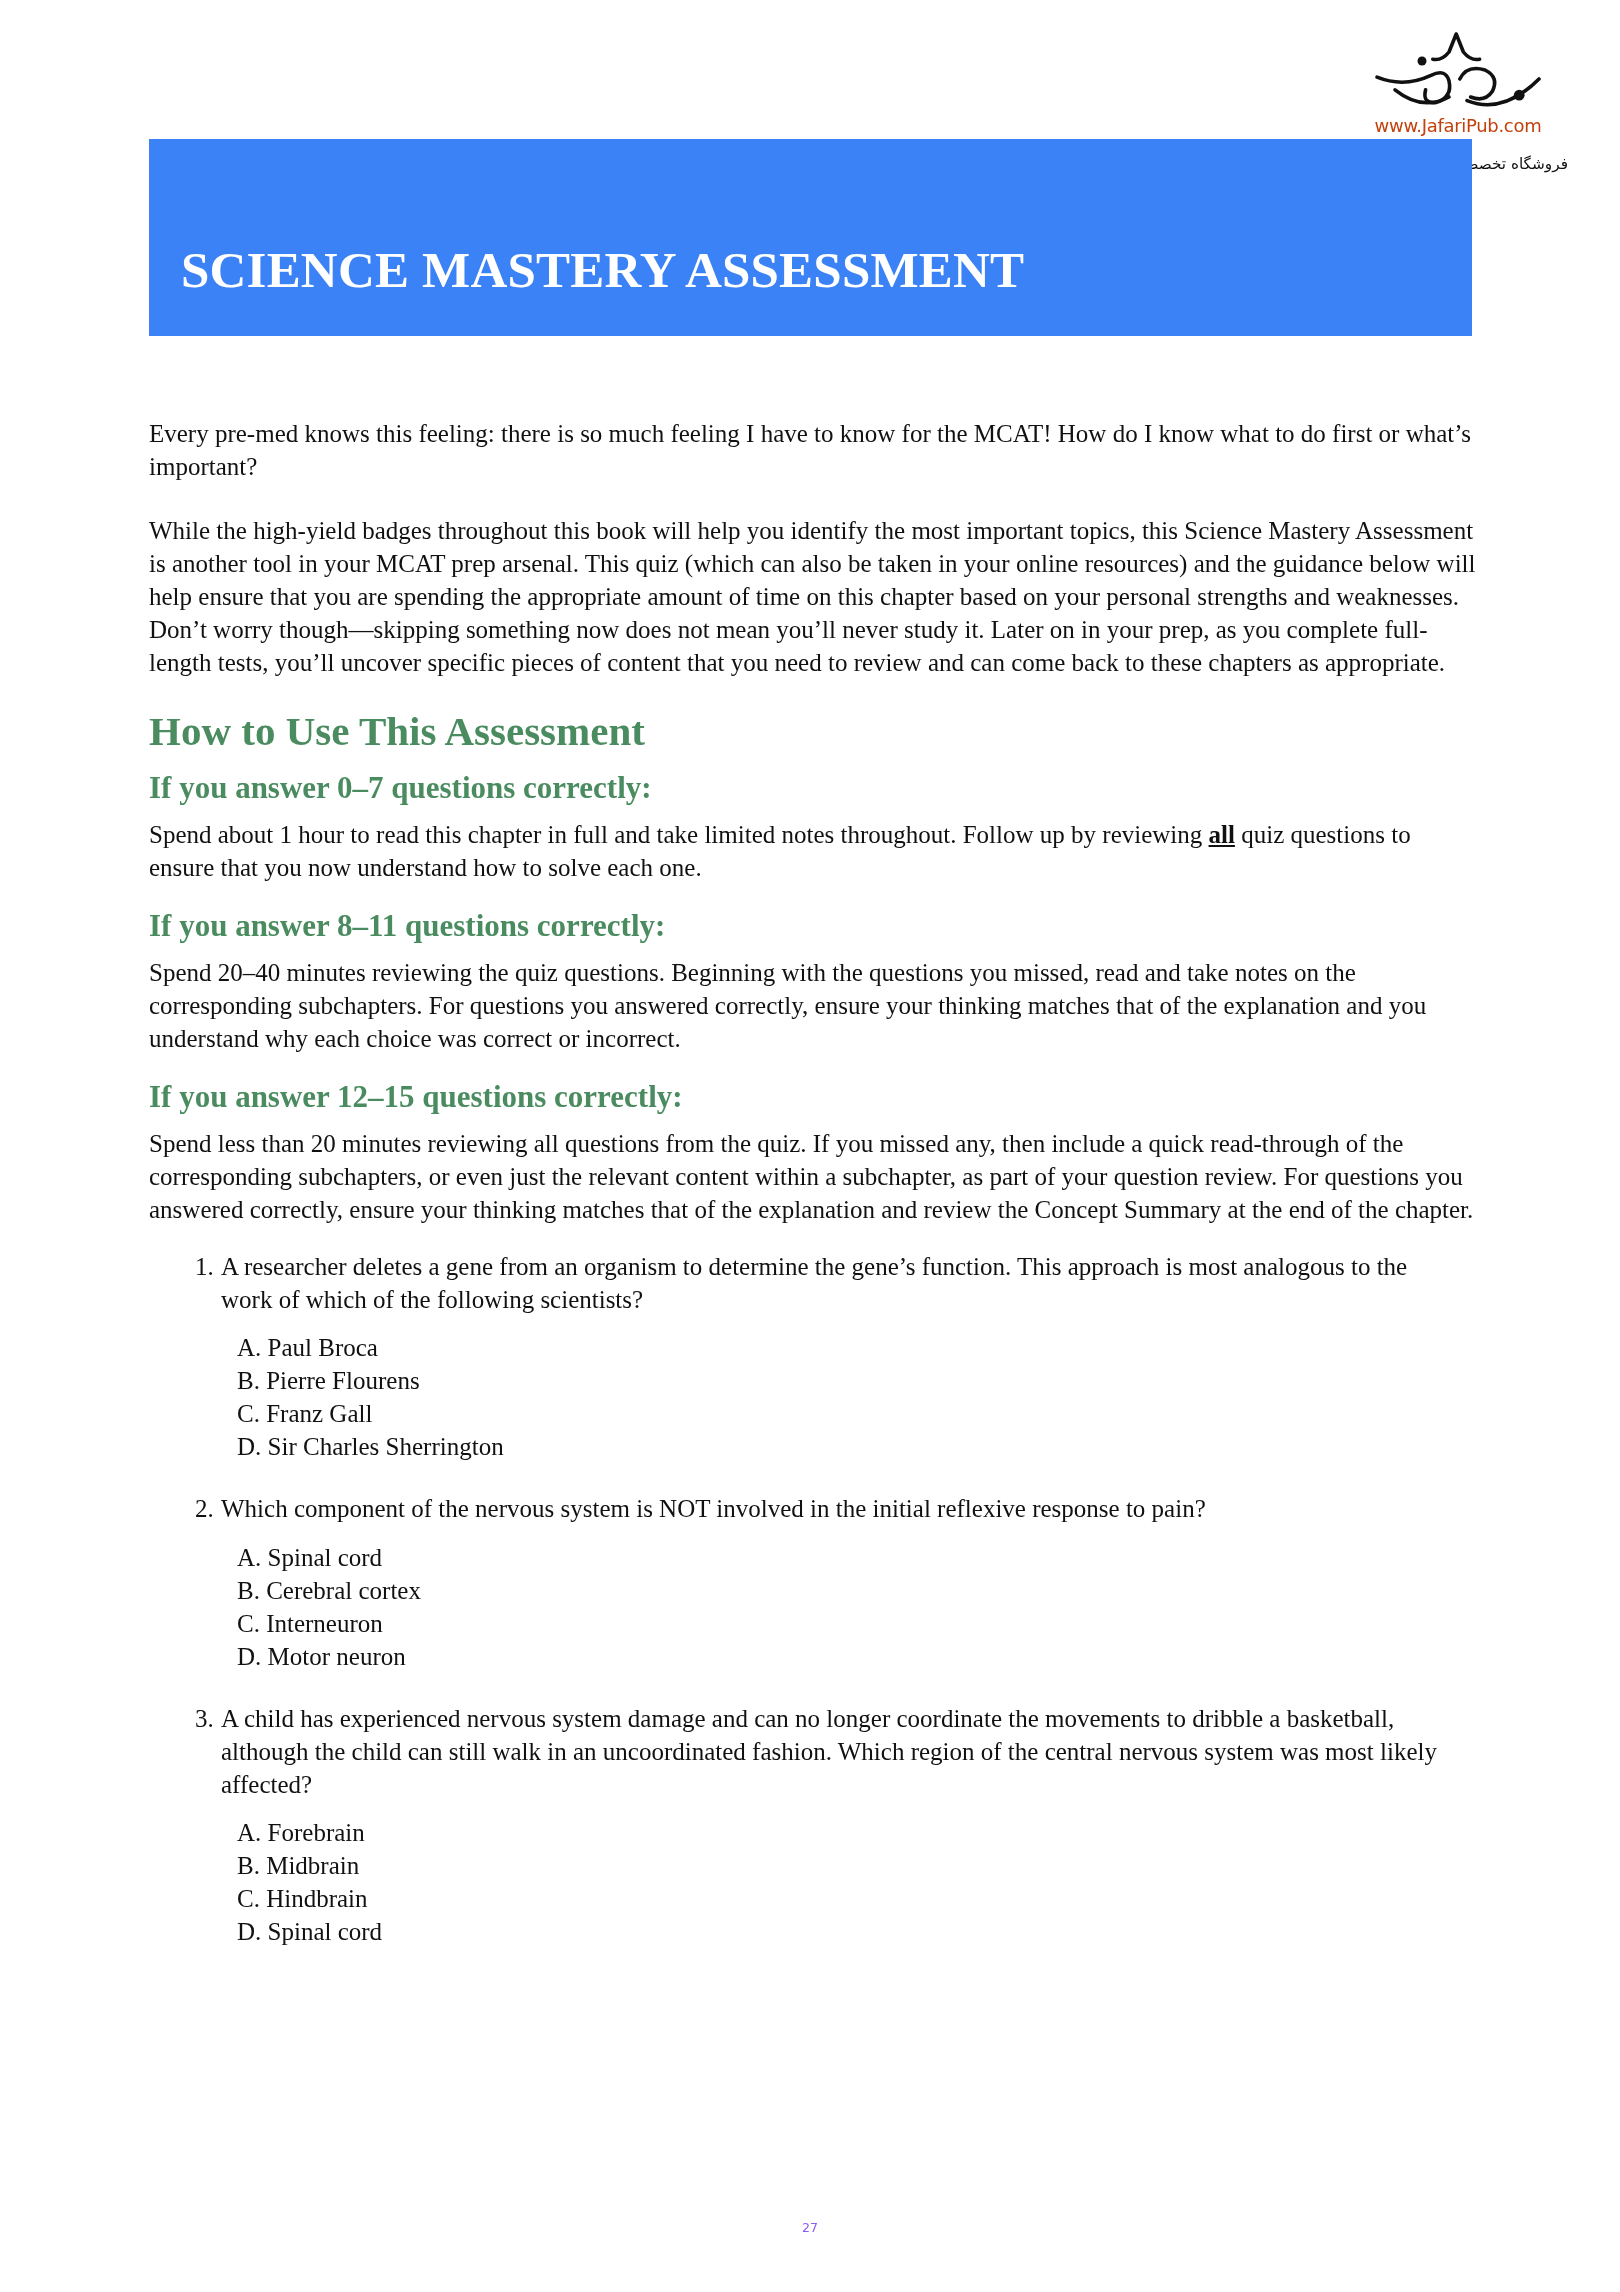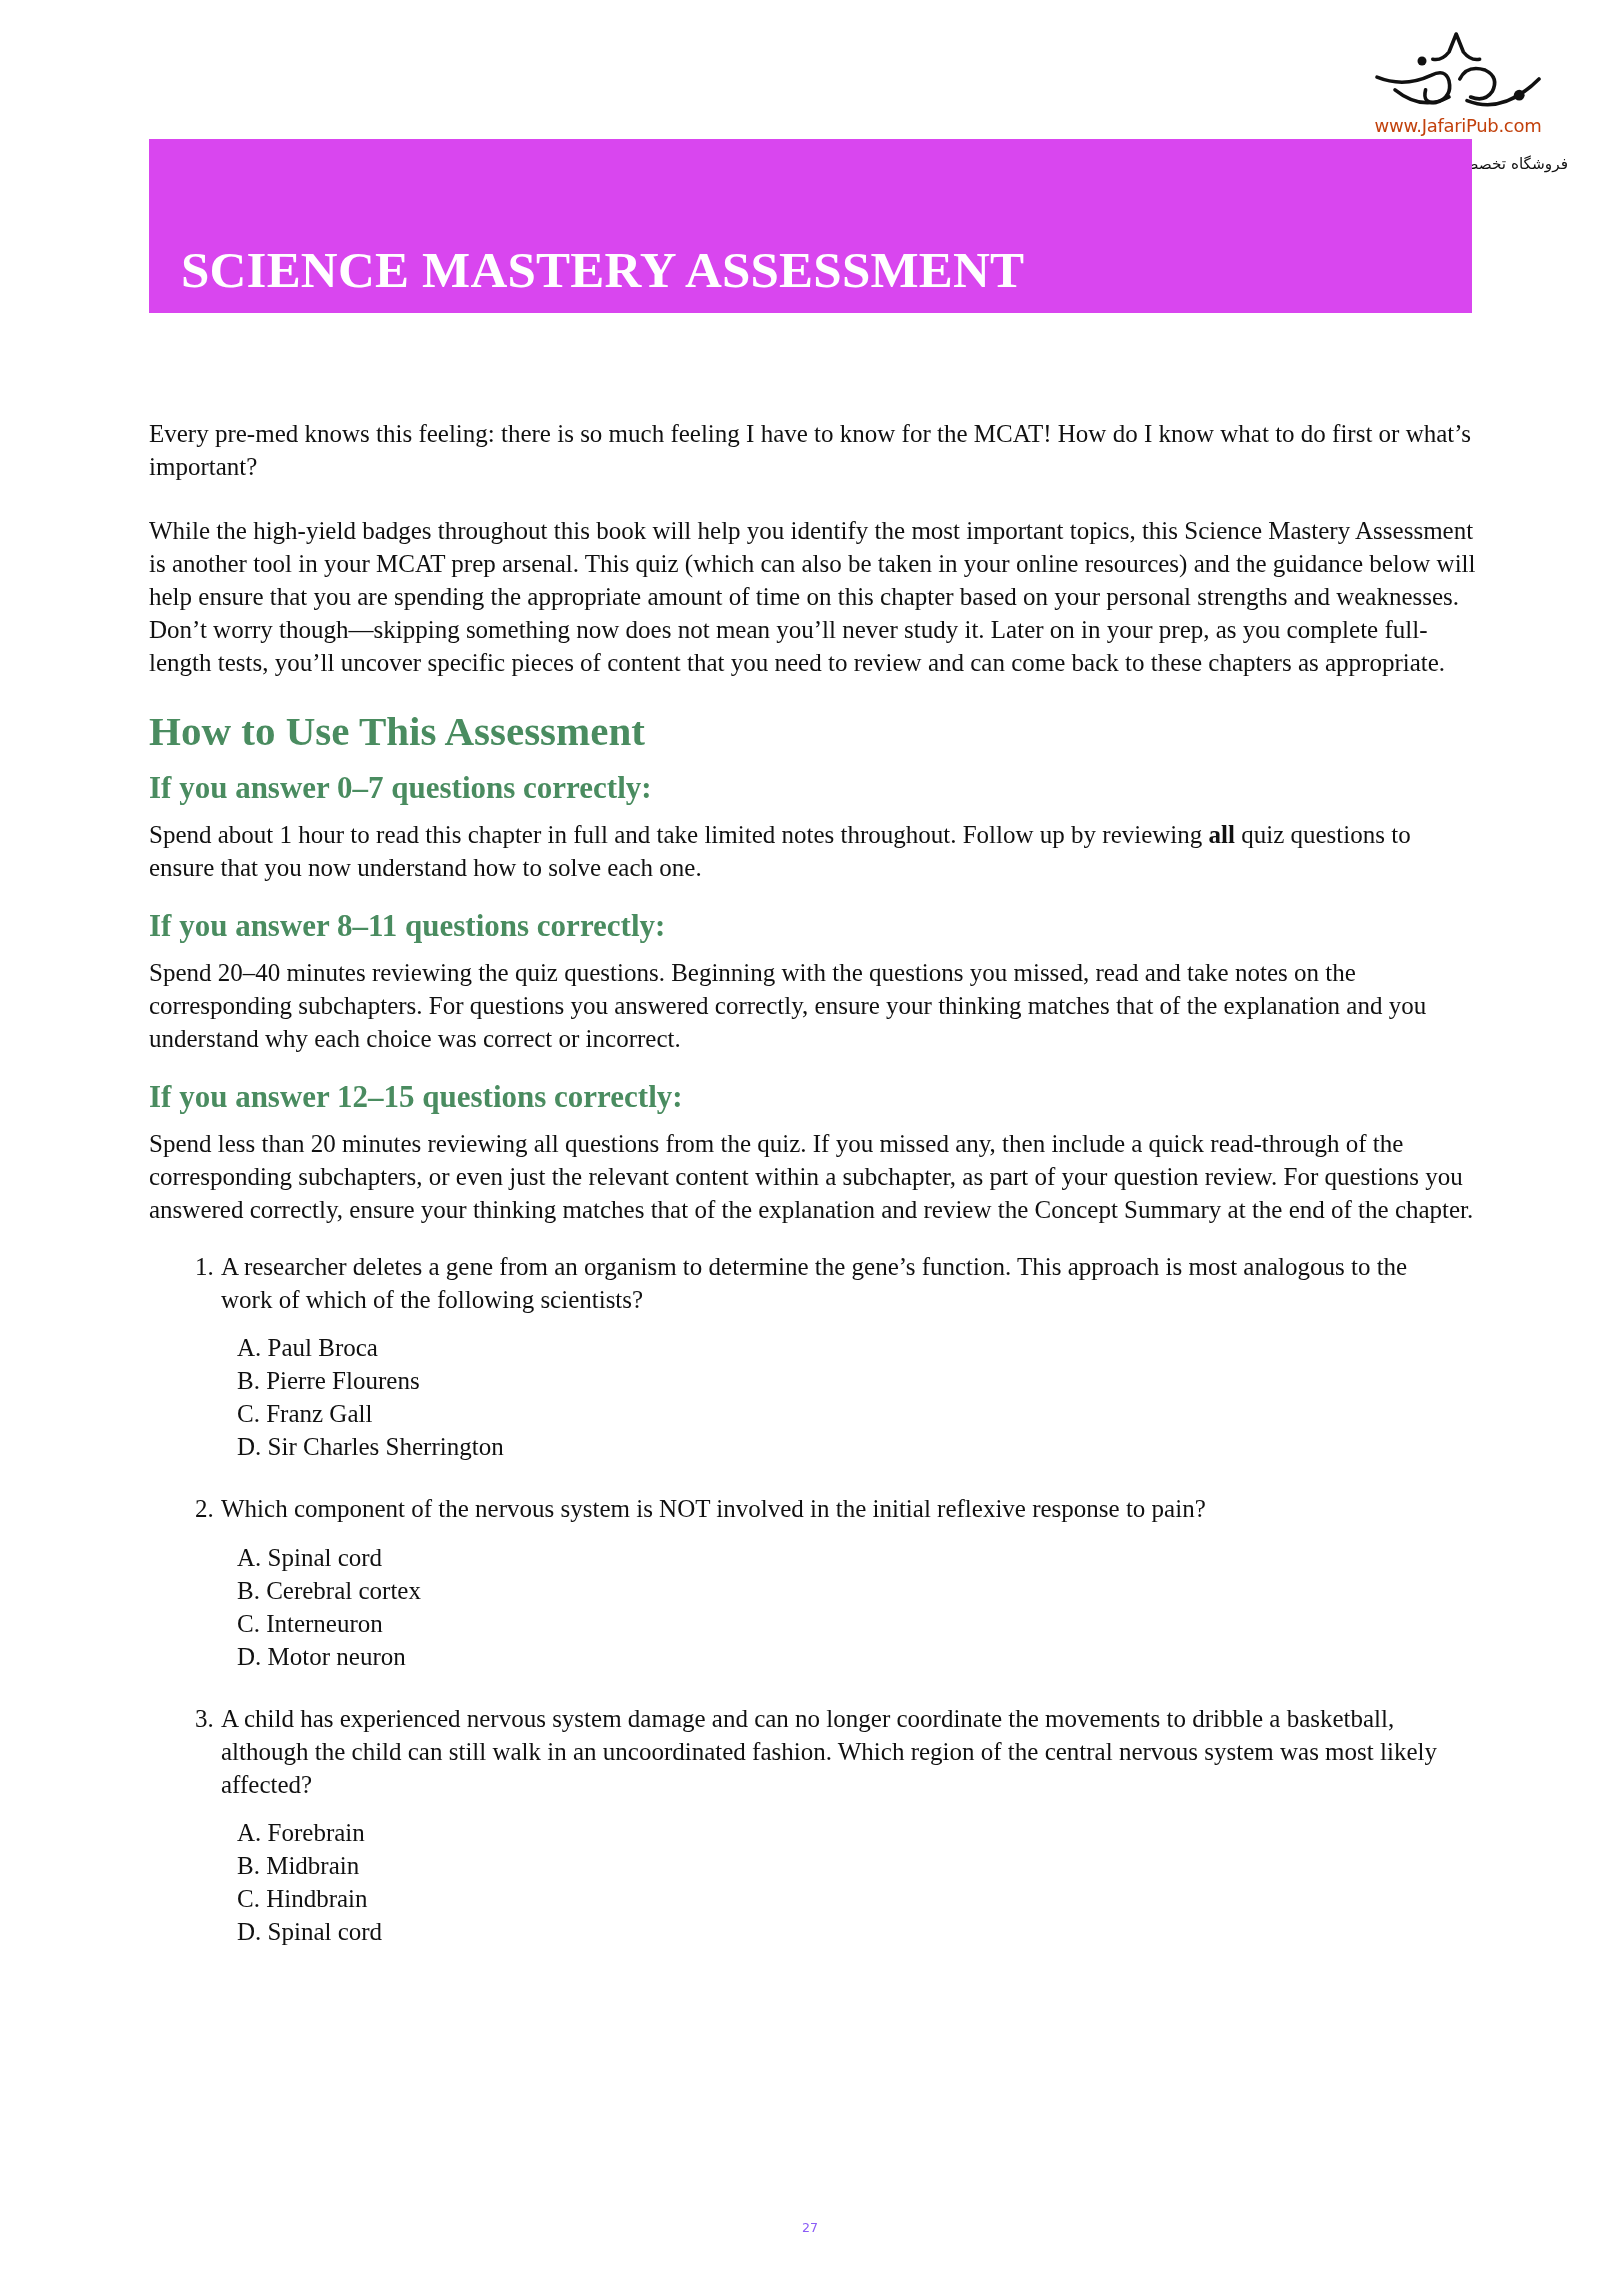--- a/index.html
+++ b/index.html
@@ -11,7 +11,7 @@
               font-family: "DejaVu Sans", sans-serif; font-size: 18px; color: #c2410c; letter-spacing: -0.3px; }
   .logo-fa { position: absolute; left: -18px; top: 137px; width: 236px; text-align: right; direction: rtl;
              font-family: "DejaVu Sans", sans-serif; font-size: 15.3px; color: #111; white-space: nowrap; }
-  .banner { position: absolute; left: 149px; top: 139px; width: 1323px; height: 174px; background: #d946ef; }
+  .banner { position: absolute; left: 149px; top: 139px; width: 1323px; height: 197px; background: #3b82f6; }
   .banner-title { position: absolute; left: 32px; top: 106px; margin: 0; font-size: 51px; font-weight: bold;
                   color: #ffffff; letter-spacing: 0.2px; line-height: 1; white-space: nowrap; }
   .content { position: absolute; left: 149px; top: 417px; width: 1332px; }

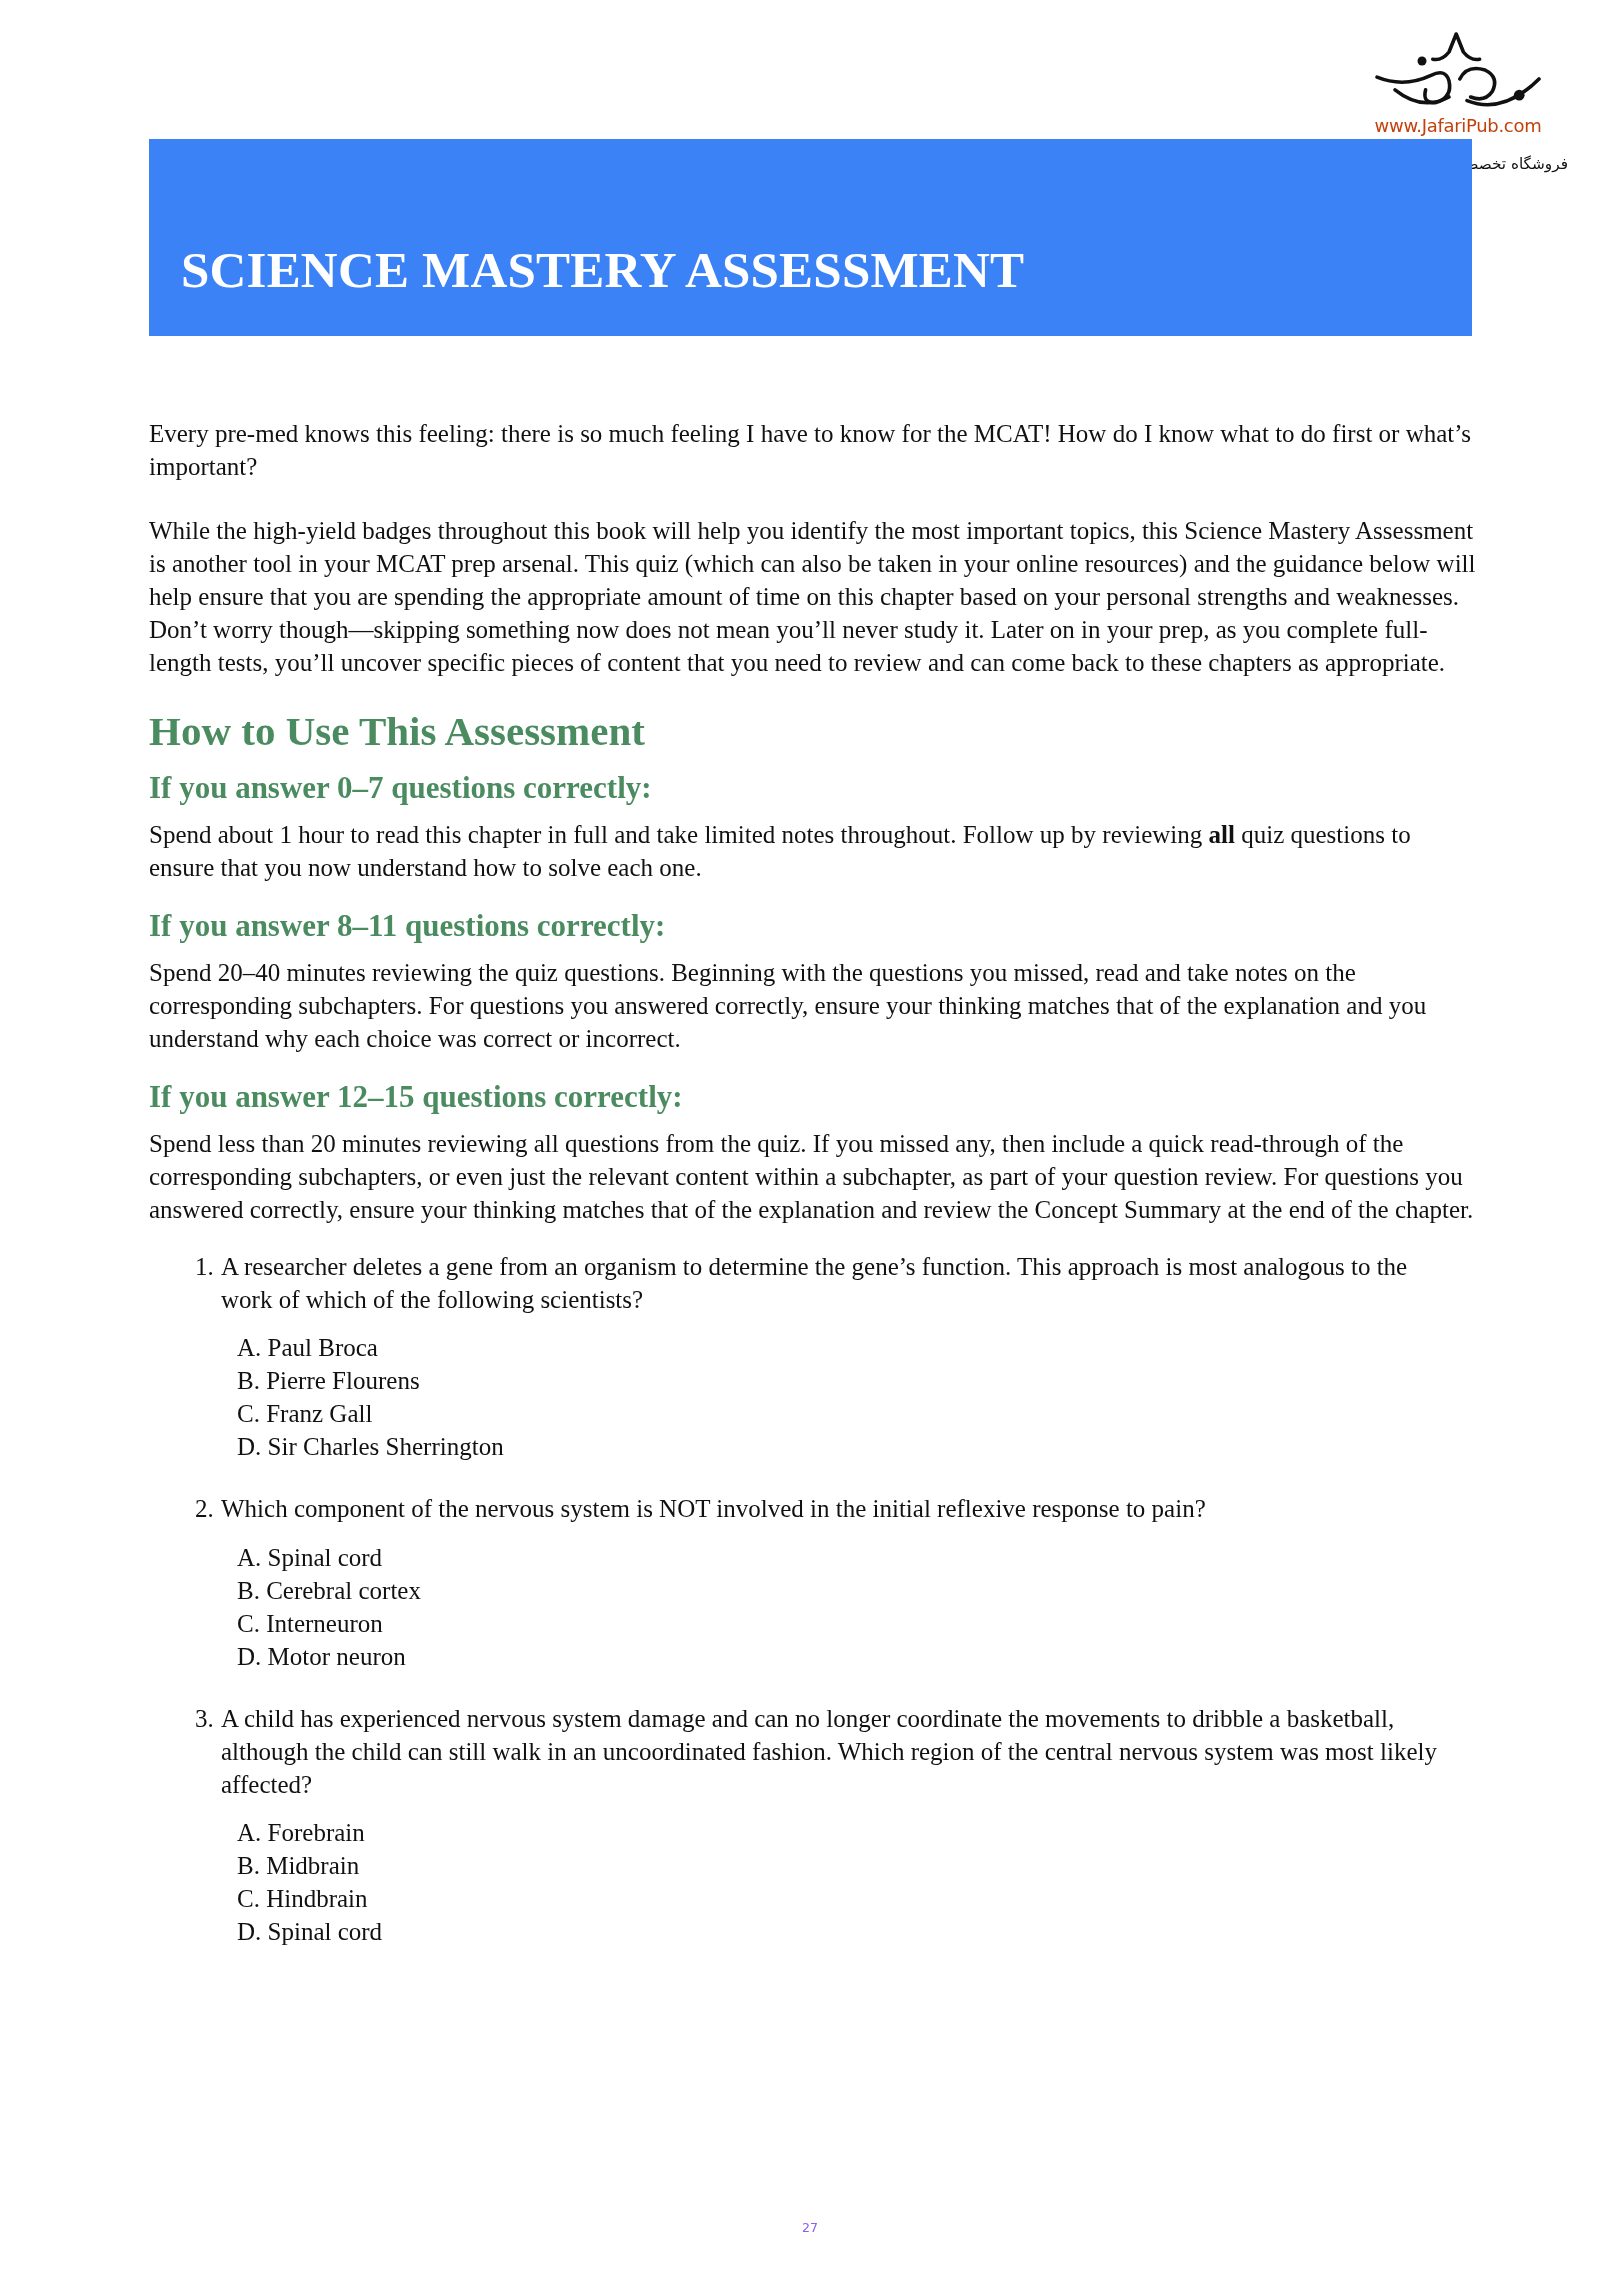--- a/index.html
+++ b/index.html
@@ -30,7 +30,7 @@
   .options li { font-size: 25px; line-height: 33px; }
   .page-num { position: absolute; left: 792px; top: 2220px; width: 36px; text-align: center;
               font-family: "DejaVu Sans", sans-serif; font-size: 12.6px; color: #8b5cf6; }
-  b.emph { font-weight: bold; }
+  b.emph { font-weight: bold; text-decoration: underline; }
 </style>
 </head>
 <body>

